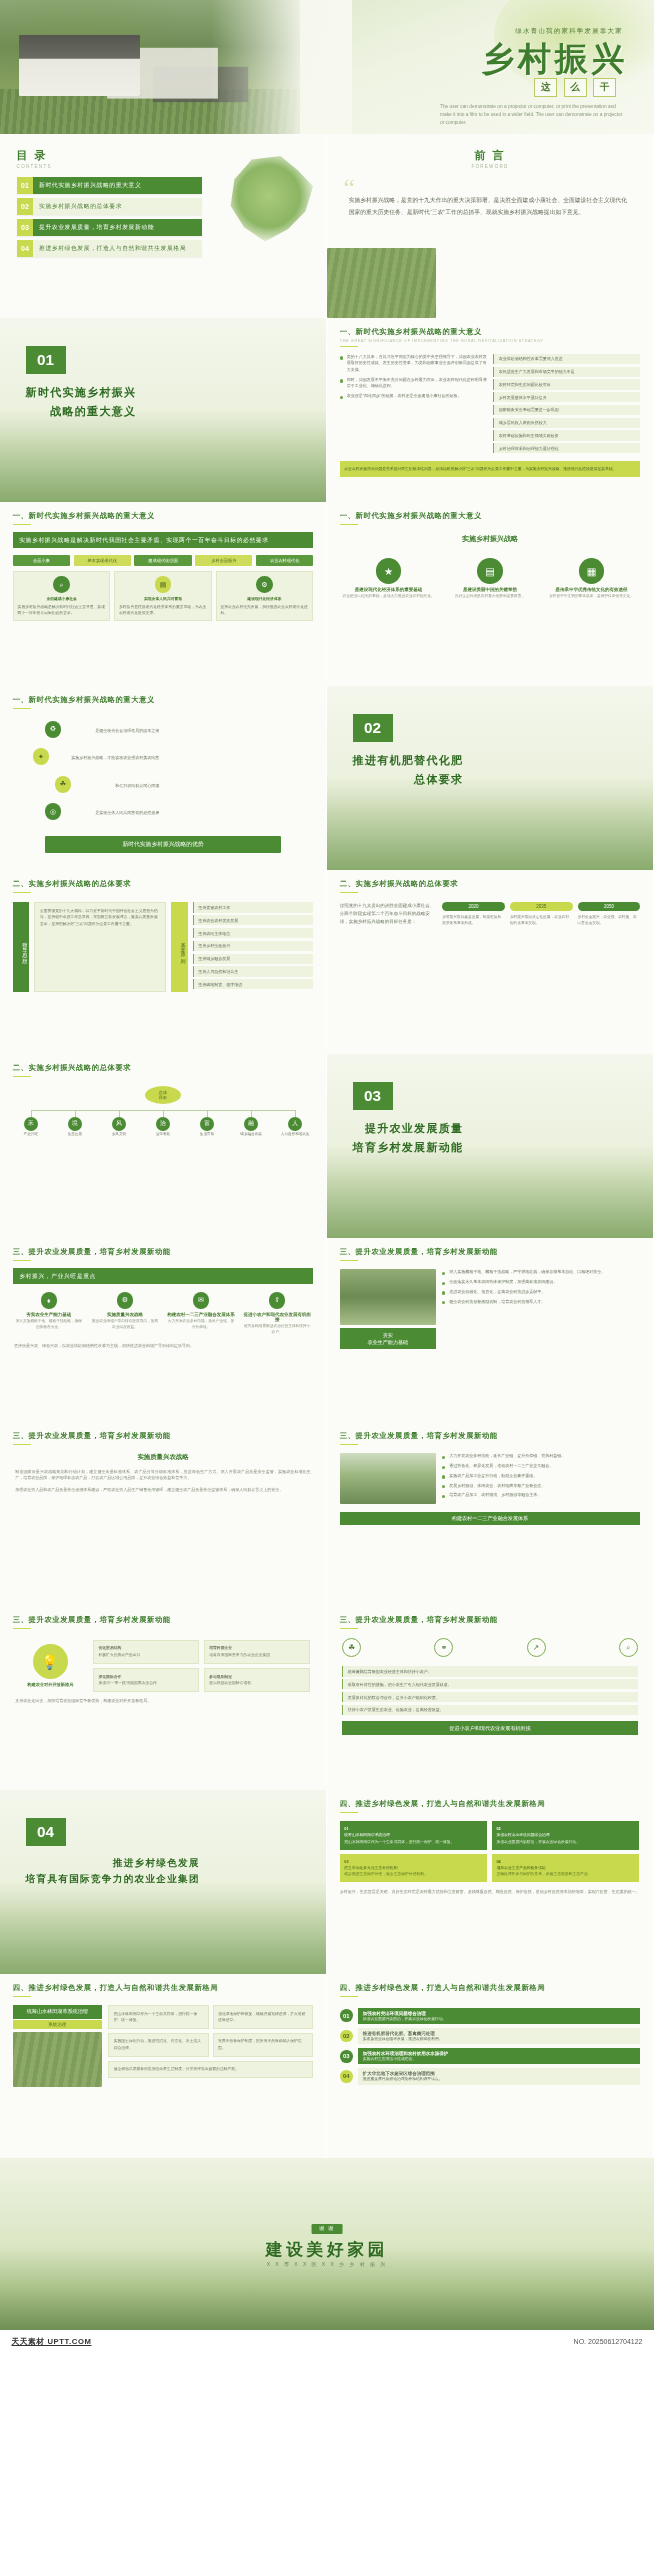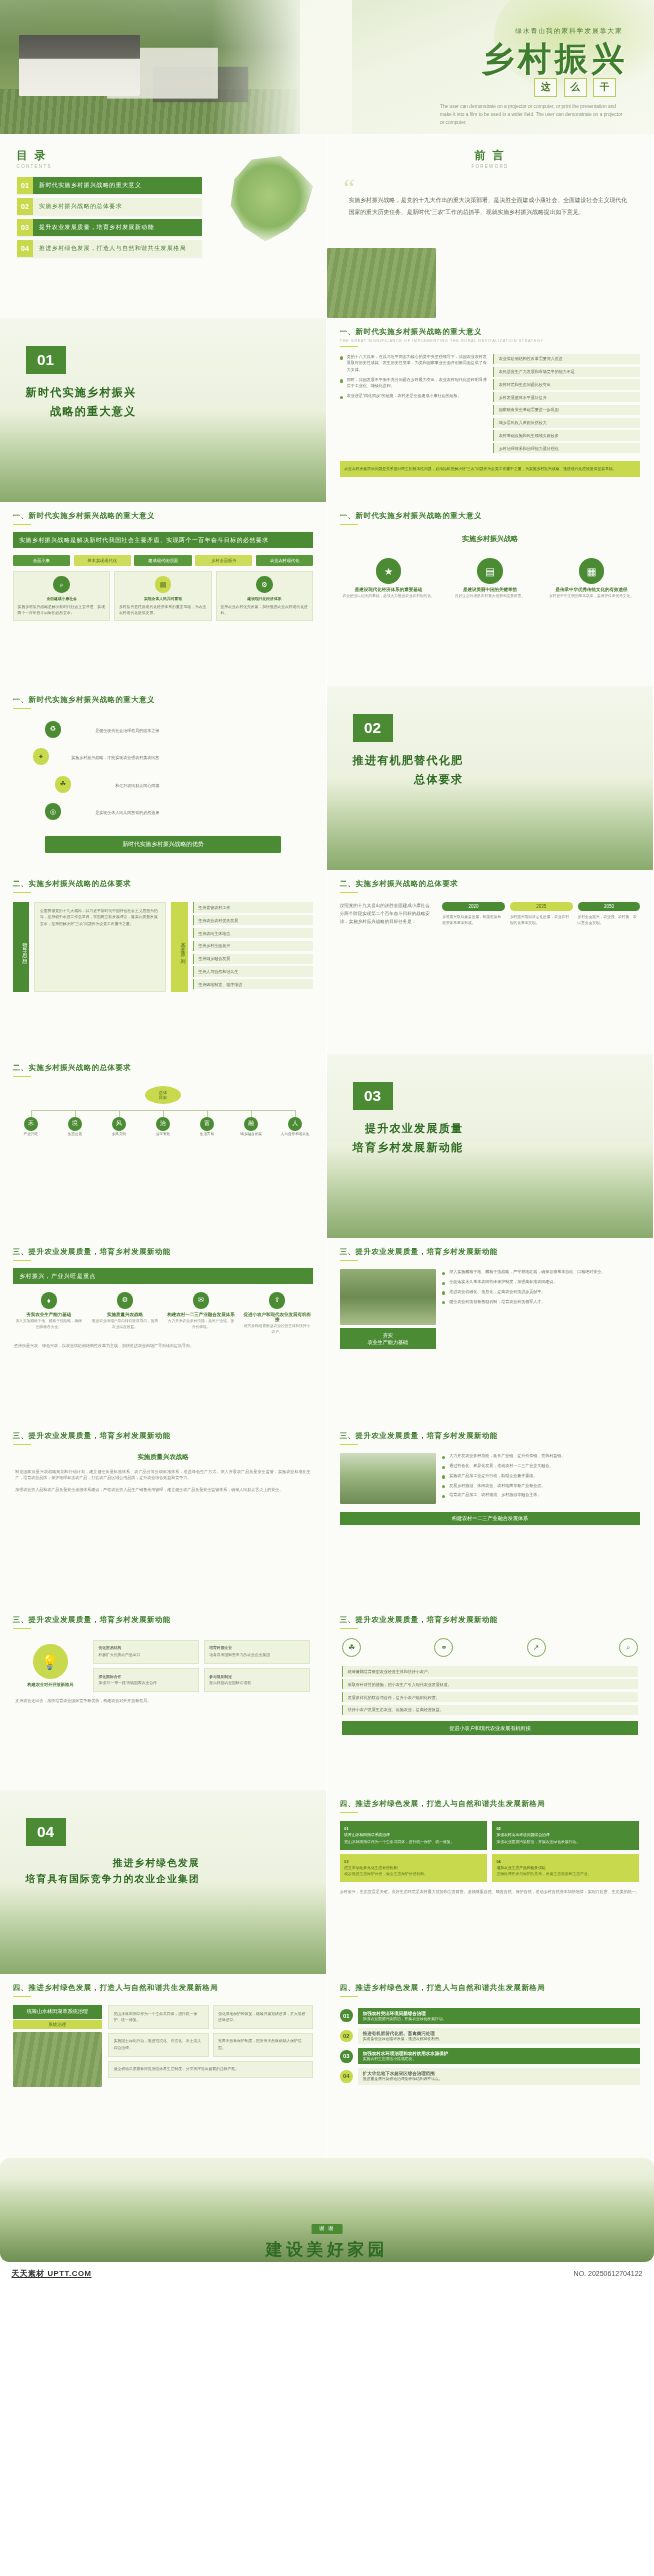--- a/index.html
+++ b/index.html
@@ -209,9 +209,8 @@
     display:flex;align-items:center;justify-content:center;font-size:7.7px;}
 
   .footer-slide{
-    height:104px; position:relative; overflow:hidden;
+    height:172px; position:relative; overflow:hidden;
     background: linear-gradient(180deg,#eef3e2 0%,#dfe9cb 40%,#c9dba5 100%);
-    border-radius: 9px;
   }
   .footer-photo{position:absolute;left:0;bottom:0;width:654px;height:83px;
     background: linear-gradient(180deg, rgba(230,238,212,0) 0%, rgba(140,170,105,.5) 45%, rgba(95,130,70,.85) 100%);}

